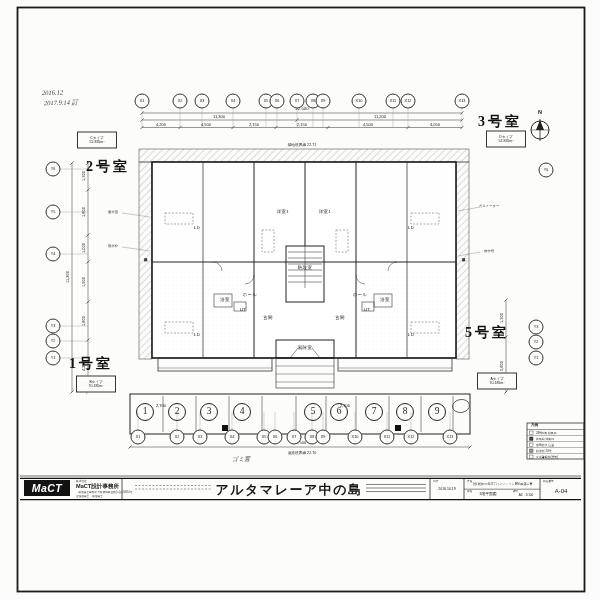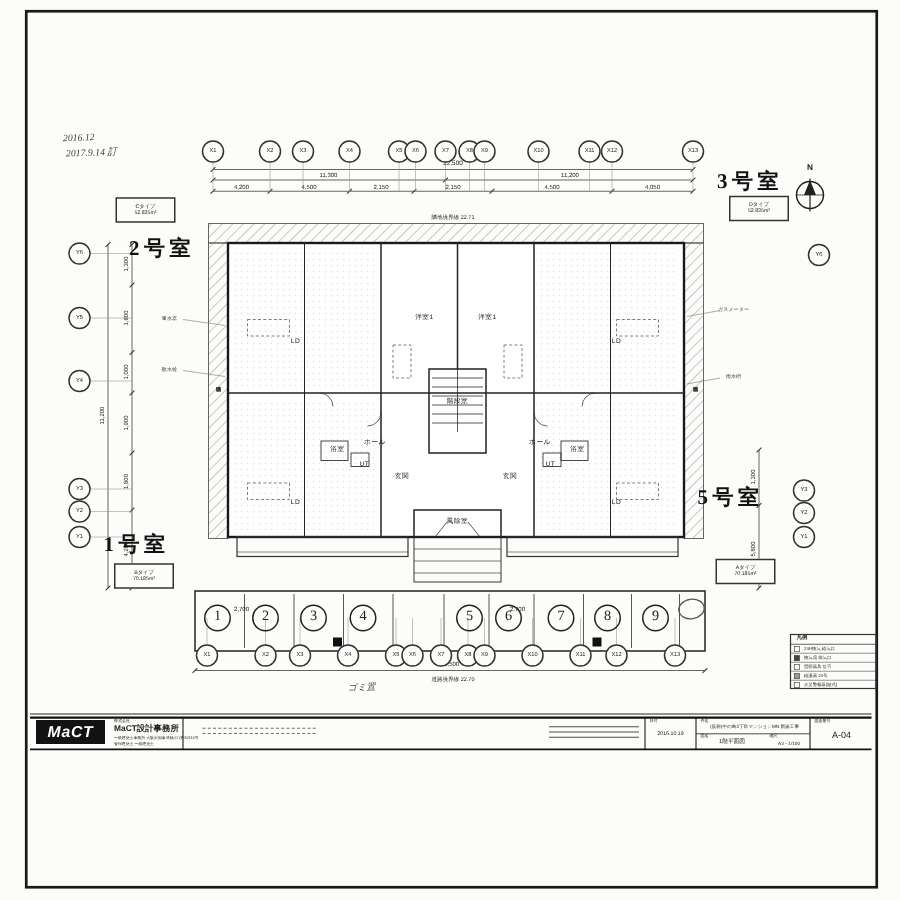--- a/index.html
+++ b/index.html
@@ -305,6 +305,7 @@
 <div class="t la" style="left:76px;top:486.5px;font-size:5.6px;font-weight:bold;">MaCT設計事務所</div>
 <div class="t la" style="left:76px;top:493px;font-size:2.6px;color:#333;">一級建築士事務所 大阪府知事登録(ロ)第20914号</div>
 <div class="t la" style="left:76px;top:496.8px;font-size:2.6px;color:#333;">管理建築士 一級建築士</div>
+<div class="t title-main" style="left:289px;top:489px;">アルタマレーア中の島</div>
 <div class="t tb-small" style="left:433px;top:481.5px;">日付</div>
 <div class="t tb-val" style="left:447px;top:490px;">2016.10.19</div>
 <div class="t tb-small" style="left:467px;top:481.5px;">件名</div>

